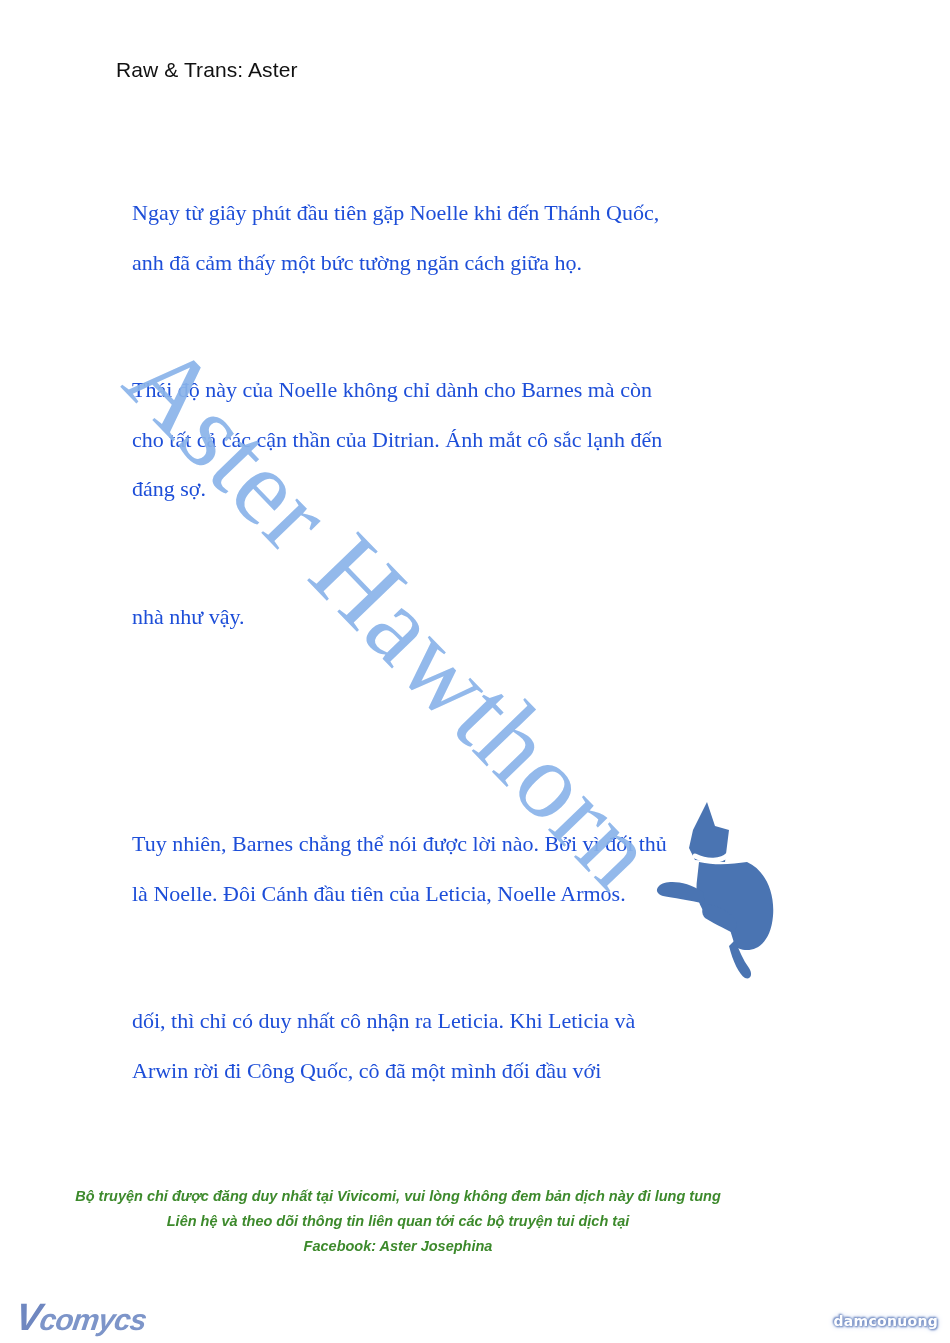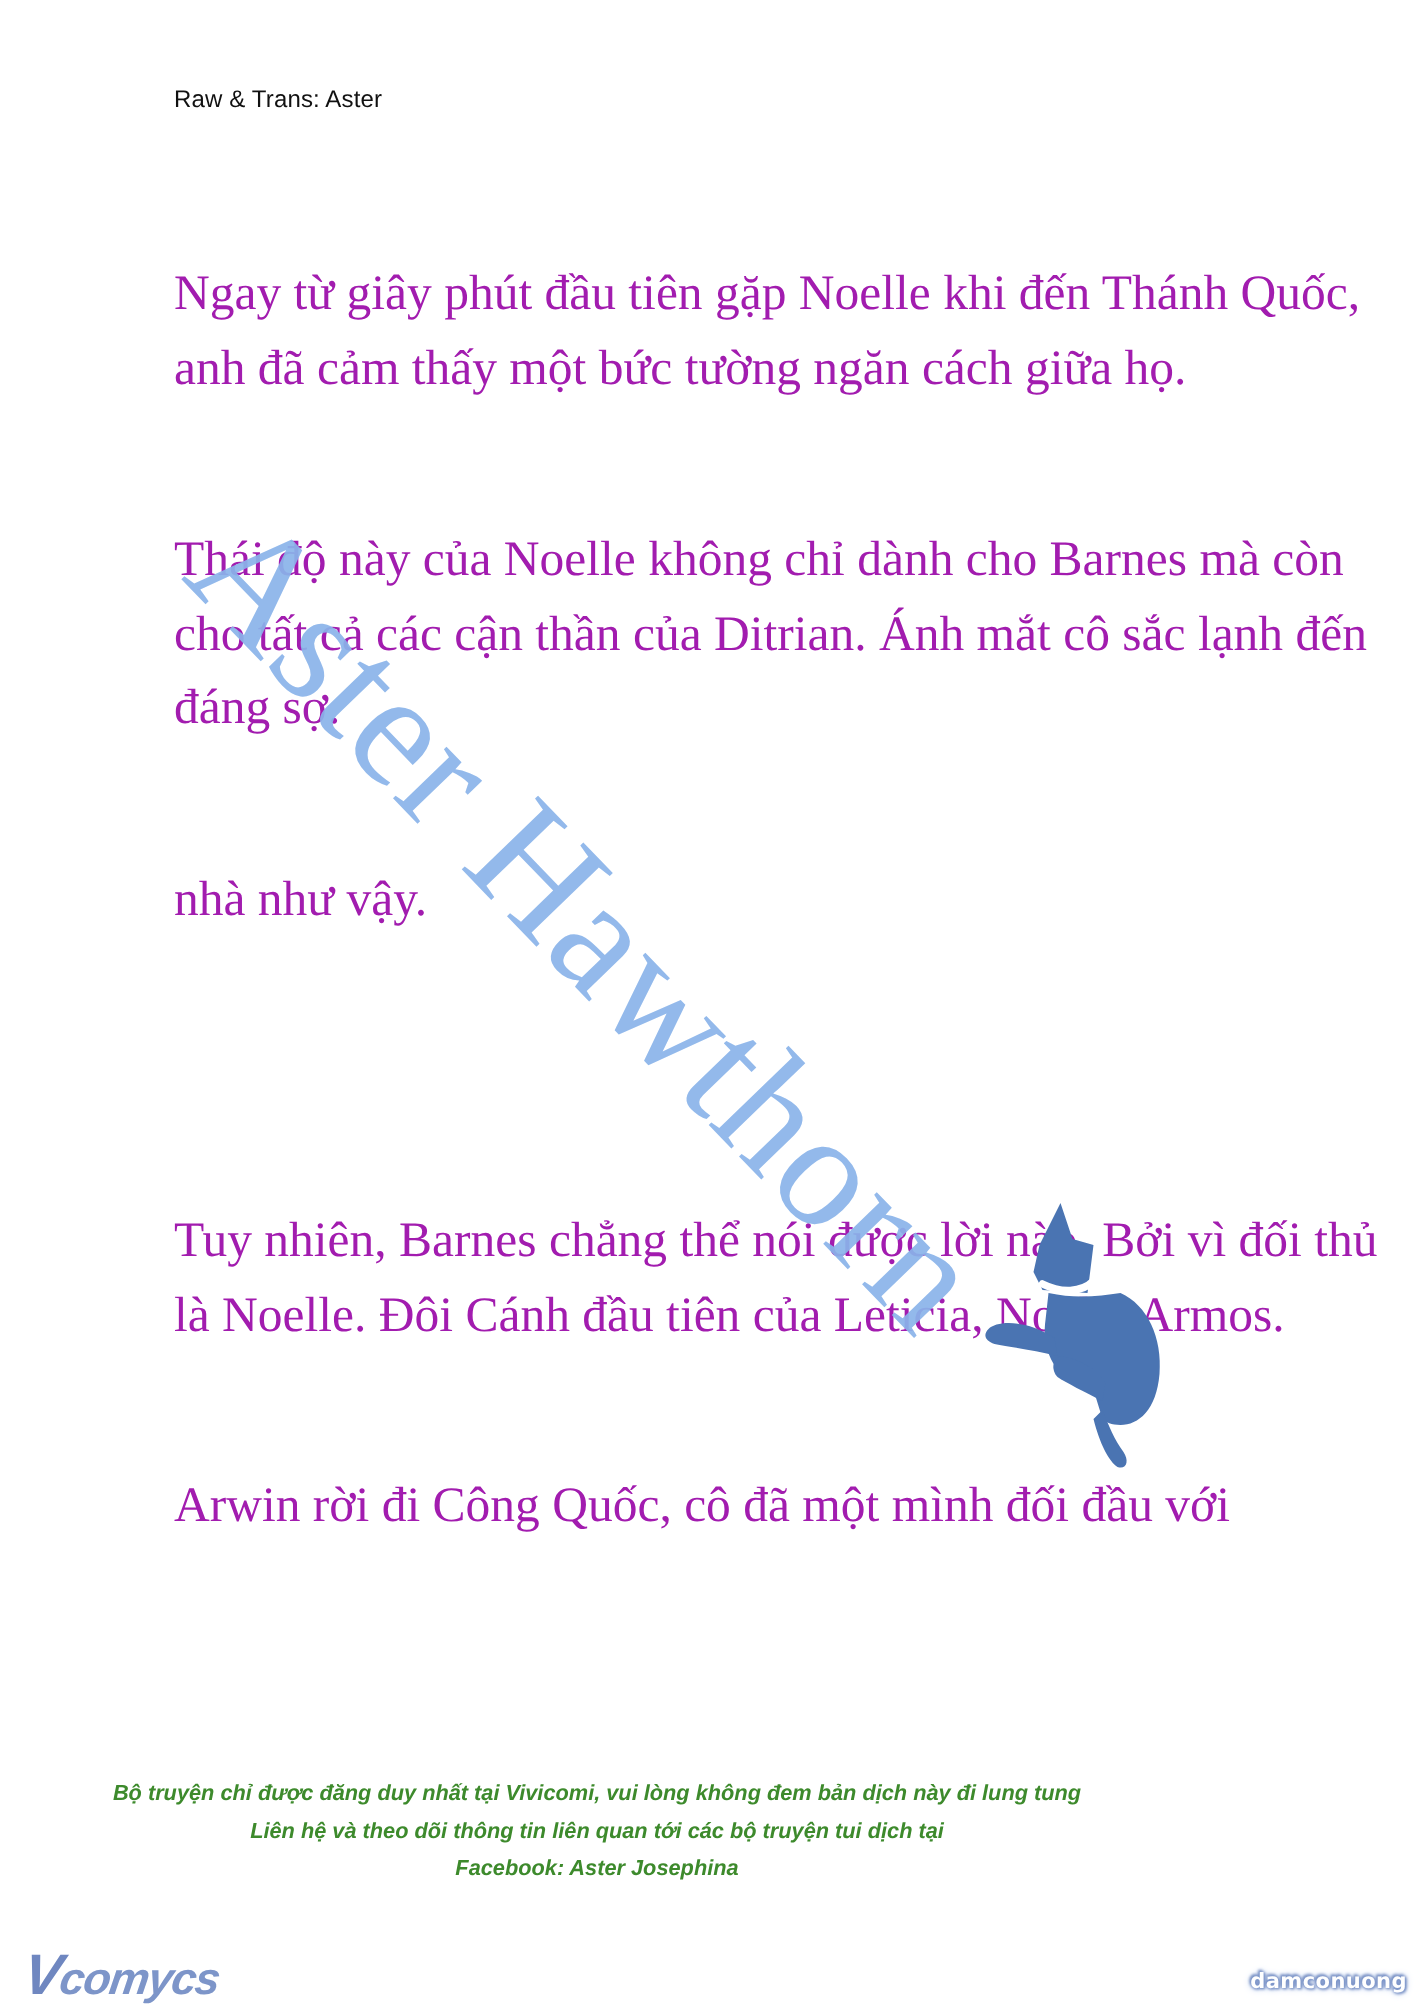--- a/index.html
+++ b/index.html
@@ -25,7 +25,7 @@
       left: 116px;
       top: 58px;
       font-family: "Liberation Sans", sans-serif;
-      font-size: 16px;
+      font-size: 21px;
       color: #111111;
       letter-spacing: 0.1px;
     }

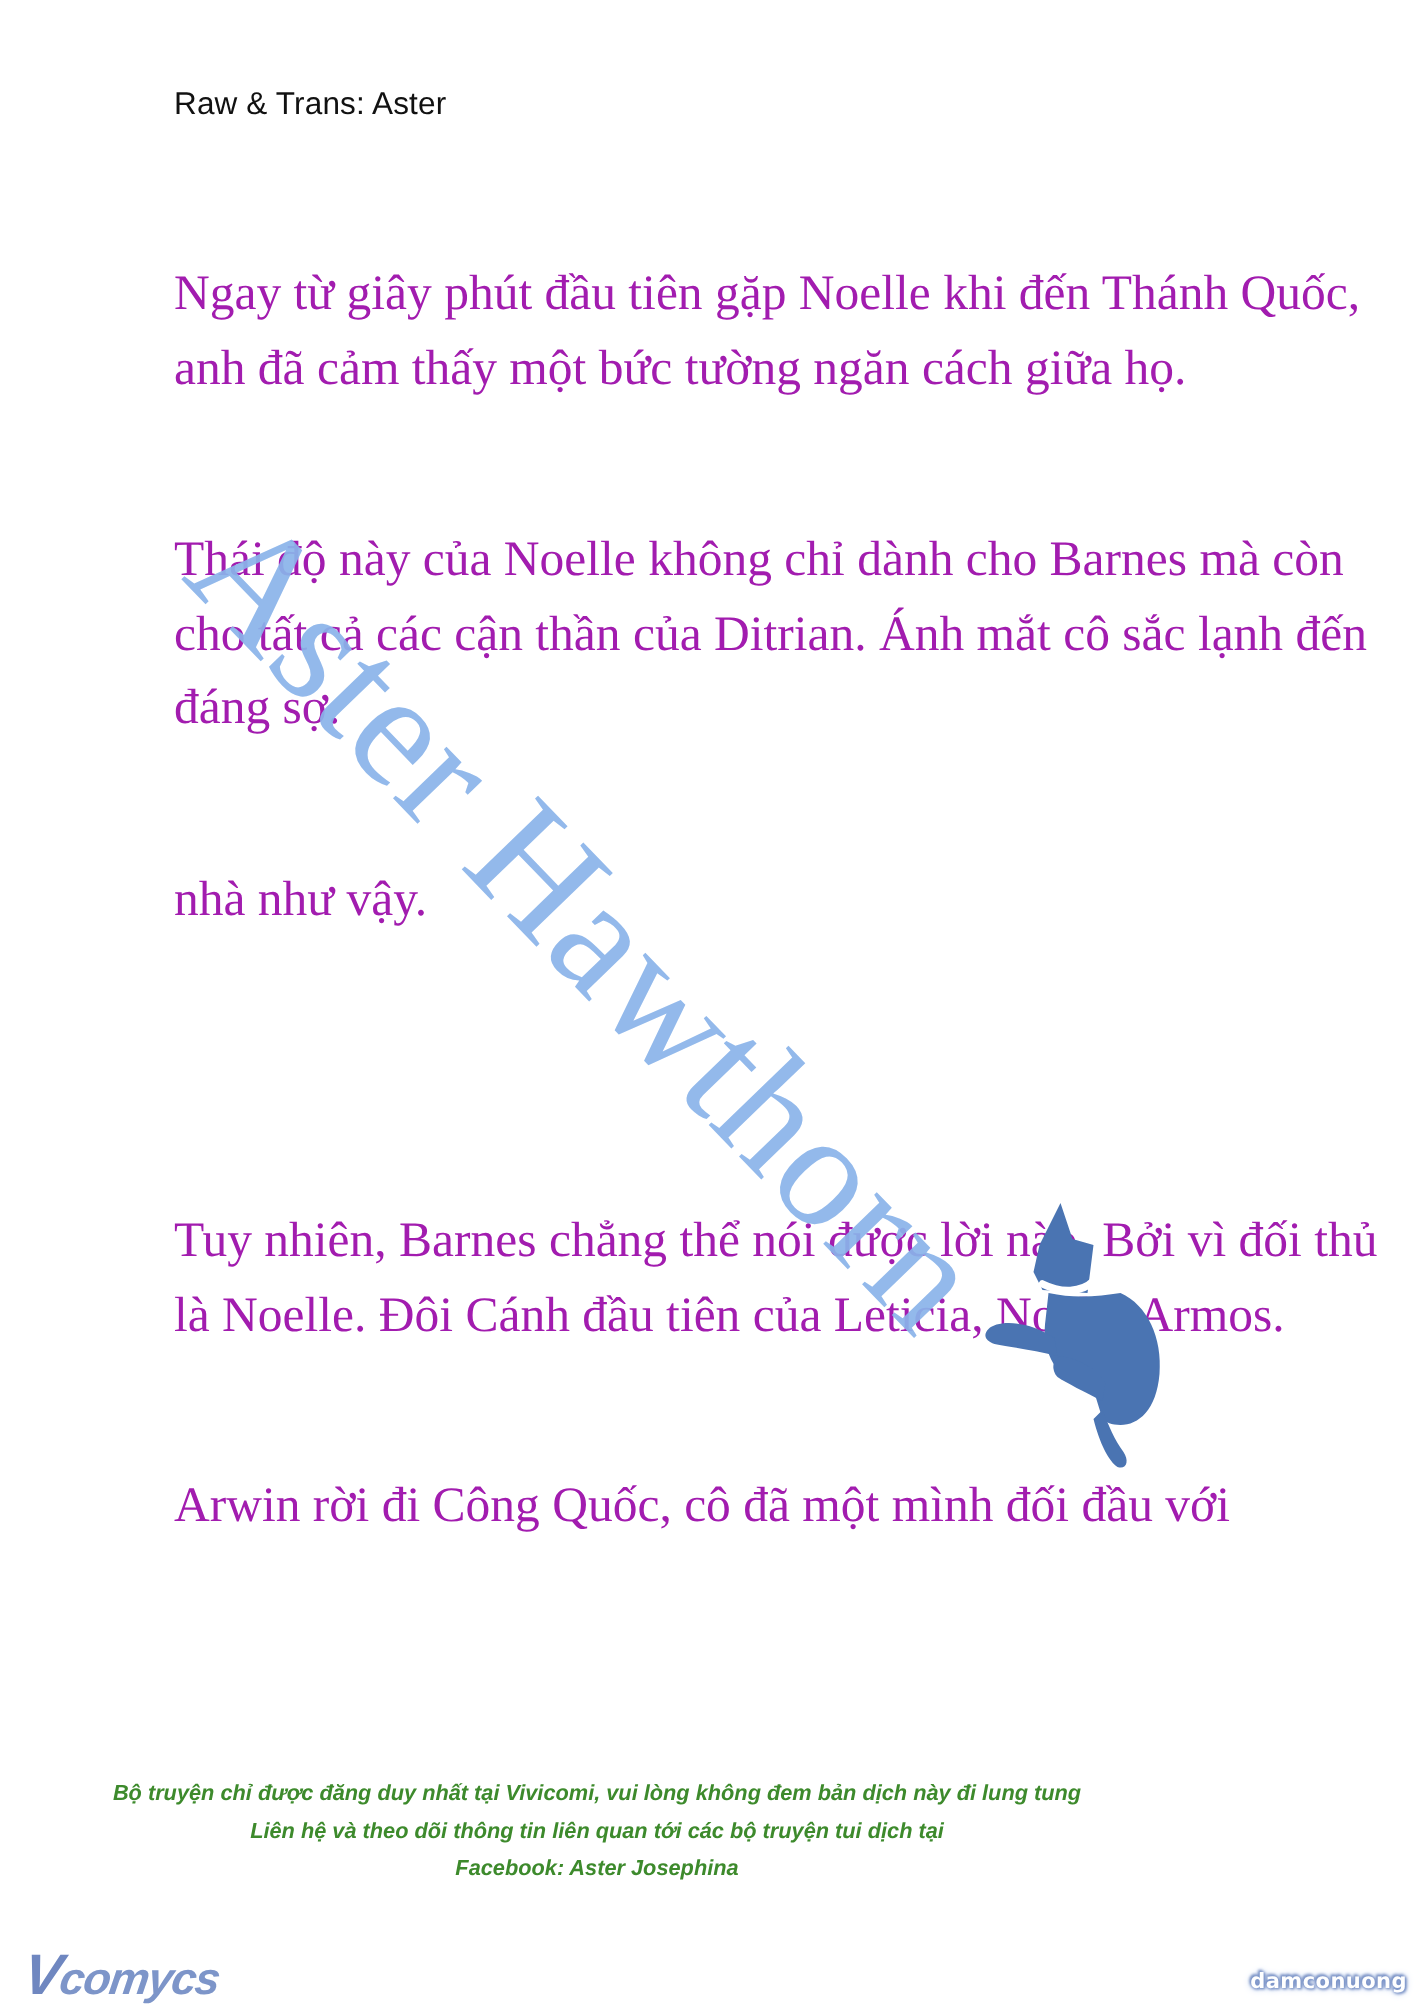--- a/index.html
+++ b/index.html
@@ -34,10 +34,10 @@
       left: 116px;
       width: 730px;
       font-family: "Liberation Serif", serif;
-      font-size: 33px;
+      font-size: 22px;
       line-height: 49.5px;
-      color: #a21caf;
-      margin: 0;
+      color: #1d4ed8;
+      margin: 16px;
       z-index: 2;
     }
     .para .line {

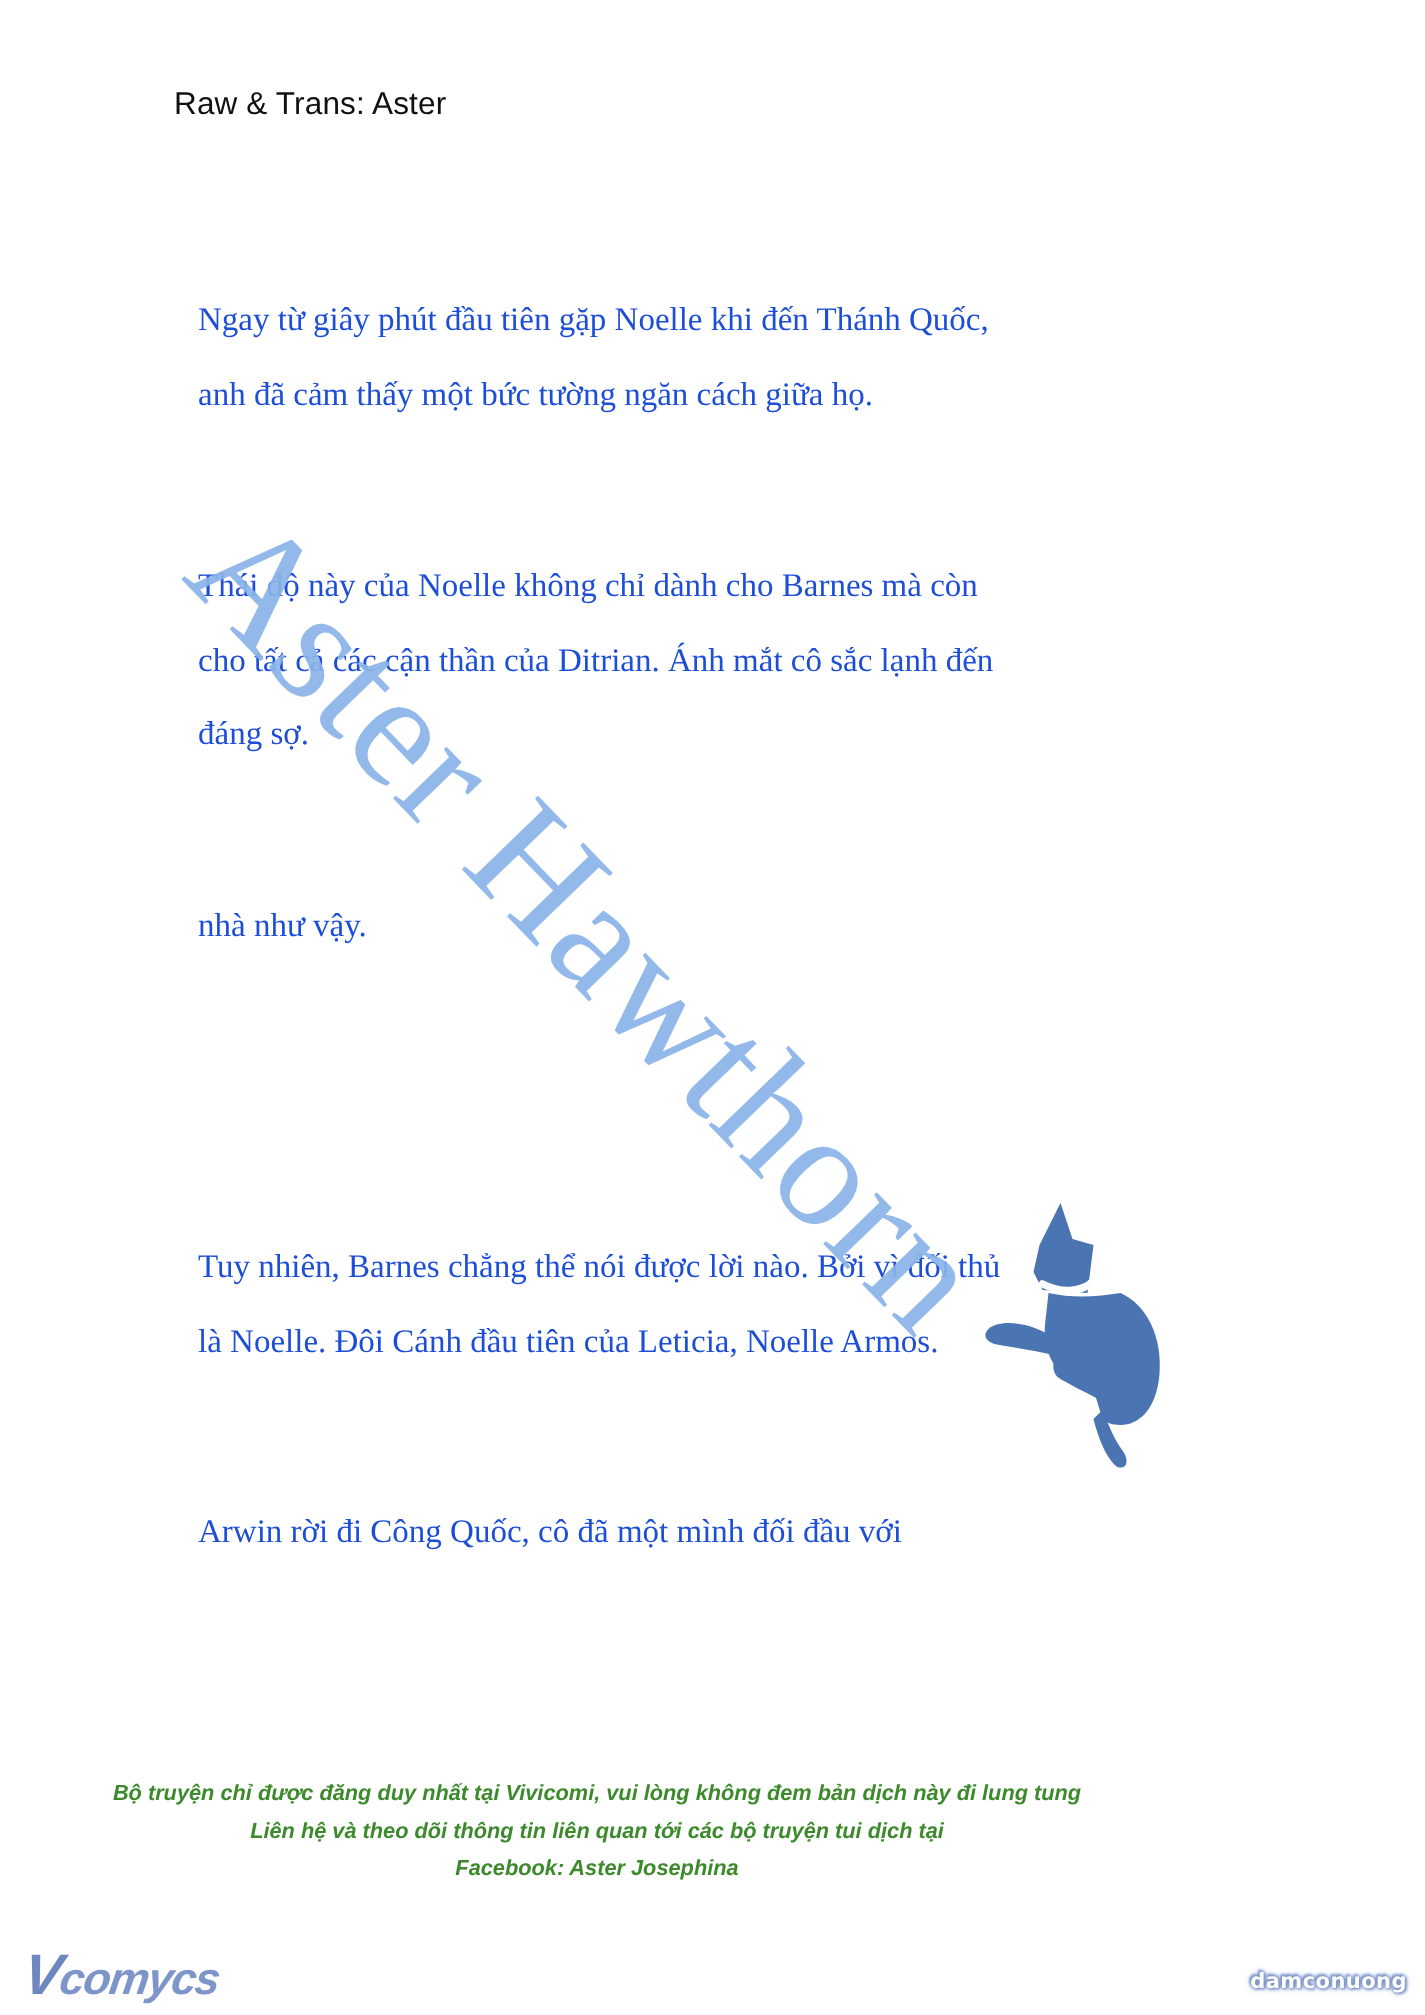--- a/index.html
+++ b/index.html
@@ -157,6 +157,7 @@
   </div>
 
   <div class="para p5">
+    <span class="line">dối, thì chỉ có duy nhất cô nhận ra Leticia. Khi Leticia và</span>
     <span class="line">Arwin rời đi Công Quốc, cô đã một mình đối đầu với</span>
   </div>
 

